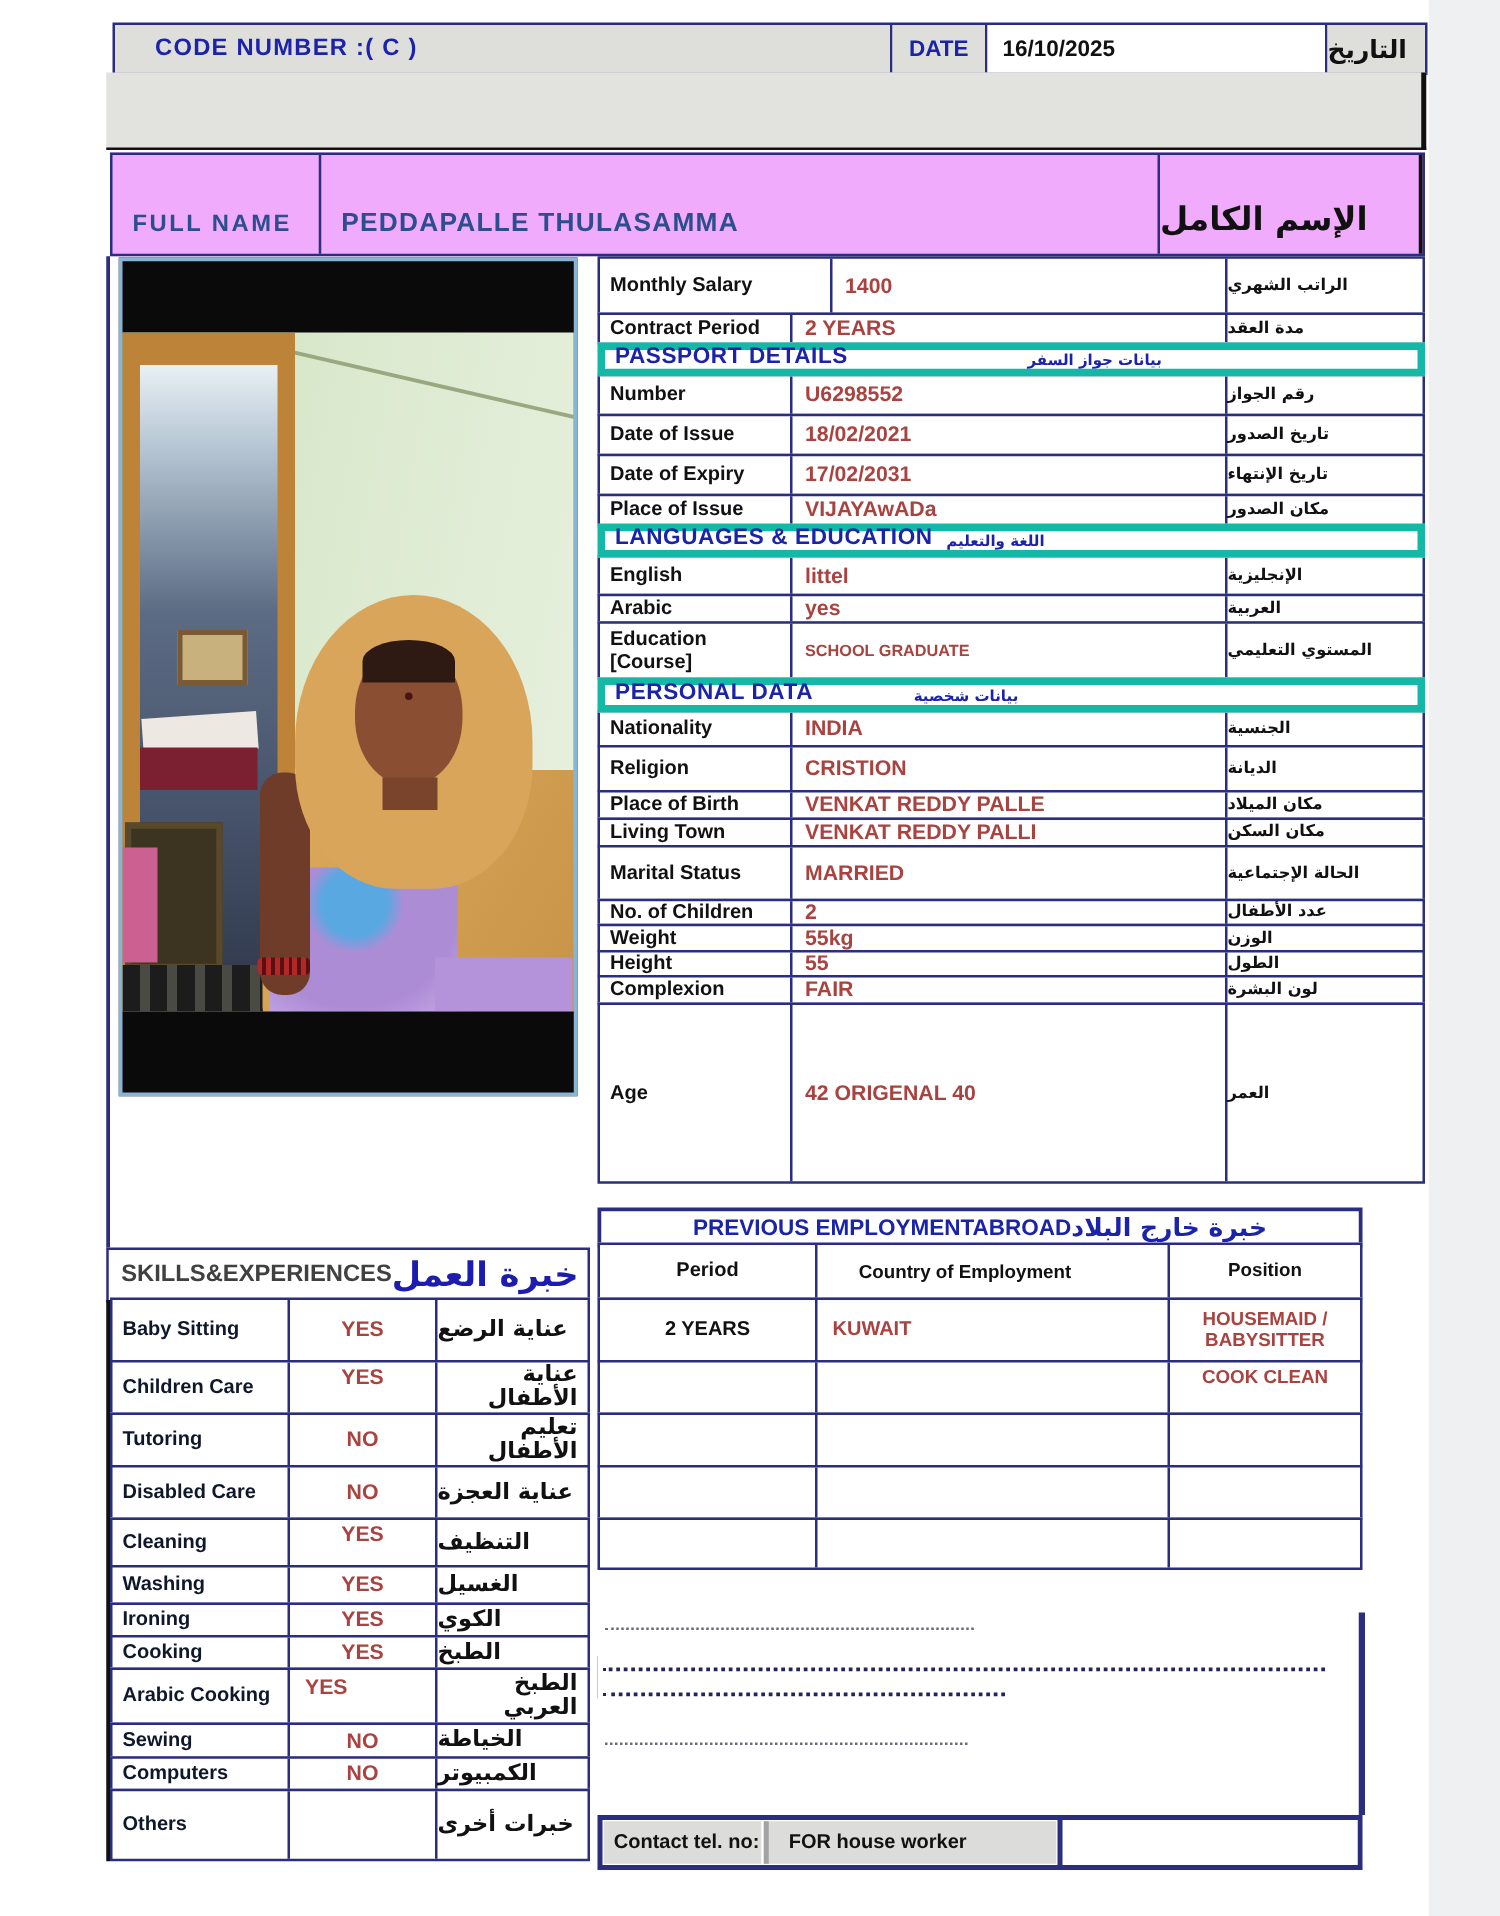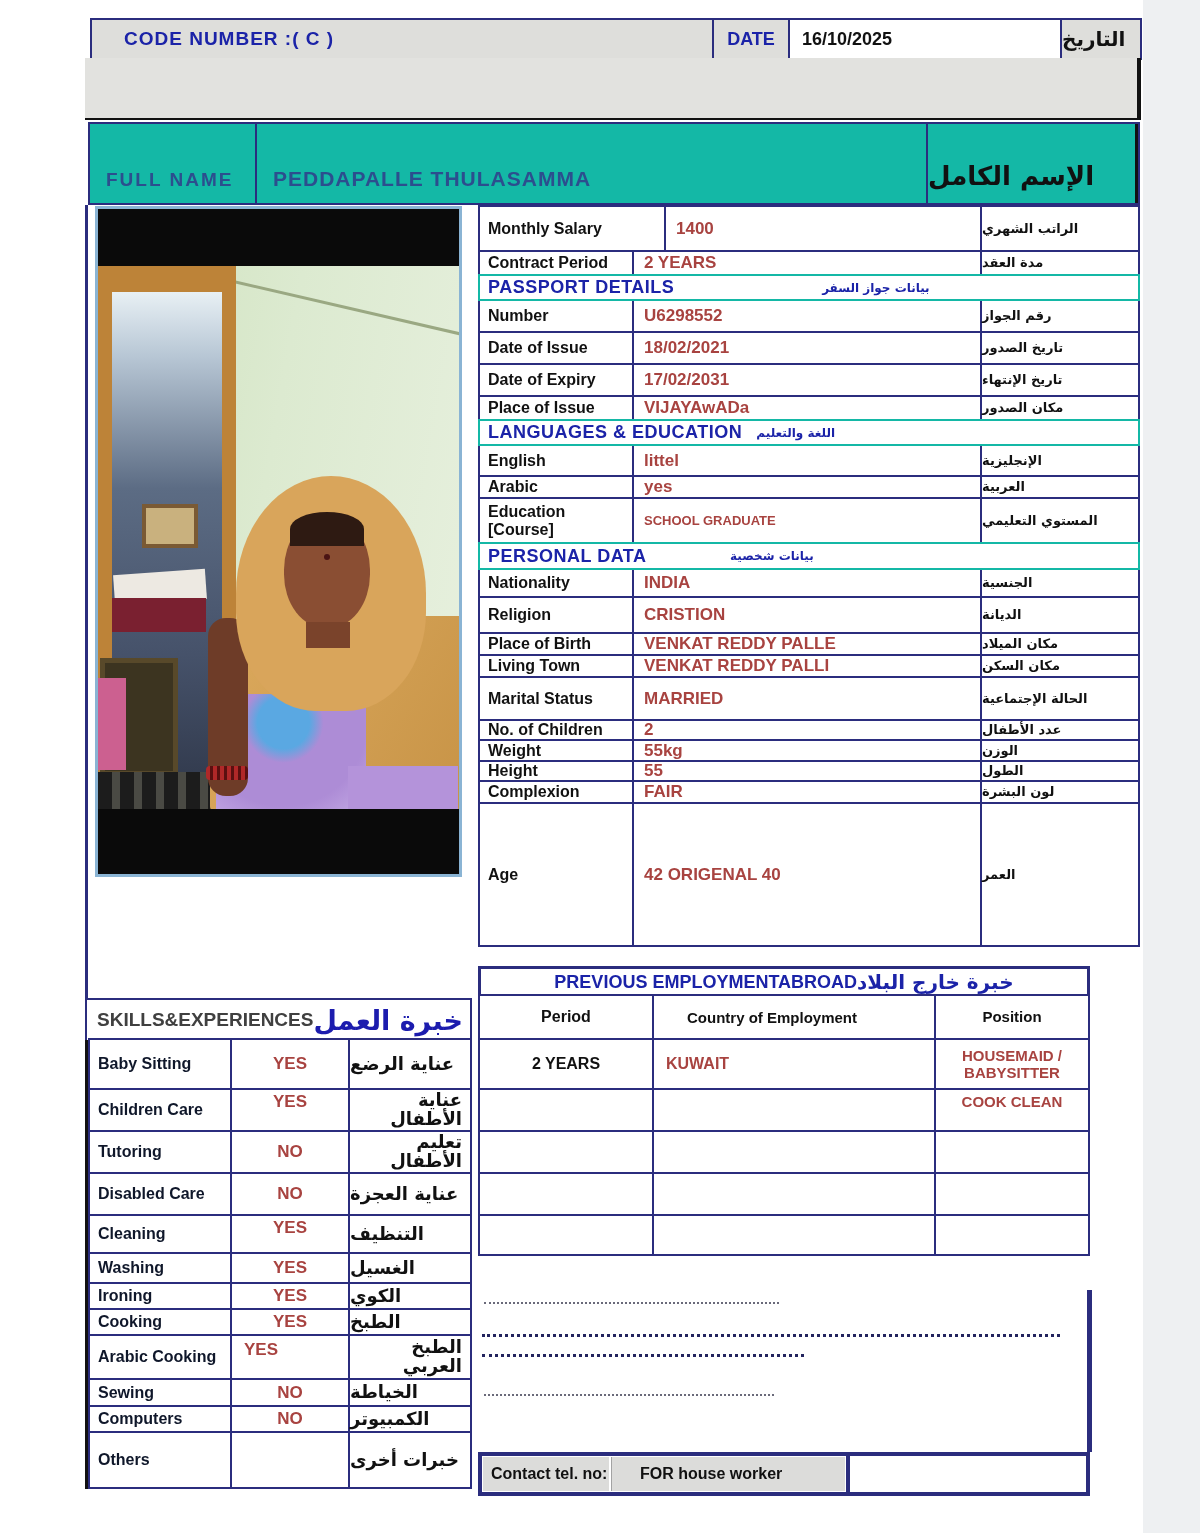--- a/index.html
+++ b/index.html
@@ -25,7 +25,7 @@
 
   
   .name-row{position:absolute;left:88px;top:122px;width:1052px;height:83px;display:flex;
-            border:2px solid #2b2d7e;background:#14b8a6;box-sizing:border-box;}
+            border:2px solid #2b2d7e;background:#f0abfc;box-sizing:border-box;}
   .name-row>div{display:flex;align-items:flex-end;padding-bottom:12px;box-sizing:border-box;}
   .n-lbl{width:167px;border-right:2px solid #2b2d7e;color:#2c4e8e;font-weight:bold;font-size:19px;
          letter-spacing:2px;padding-left:16px;}

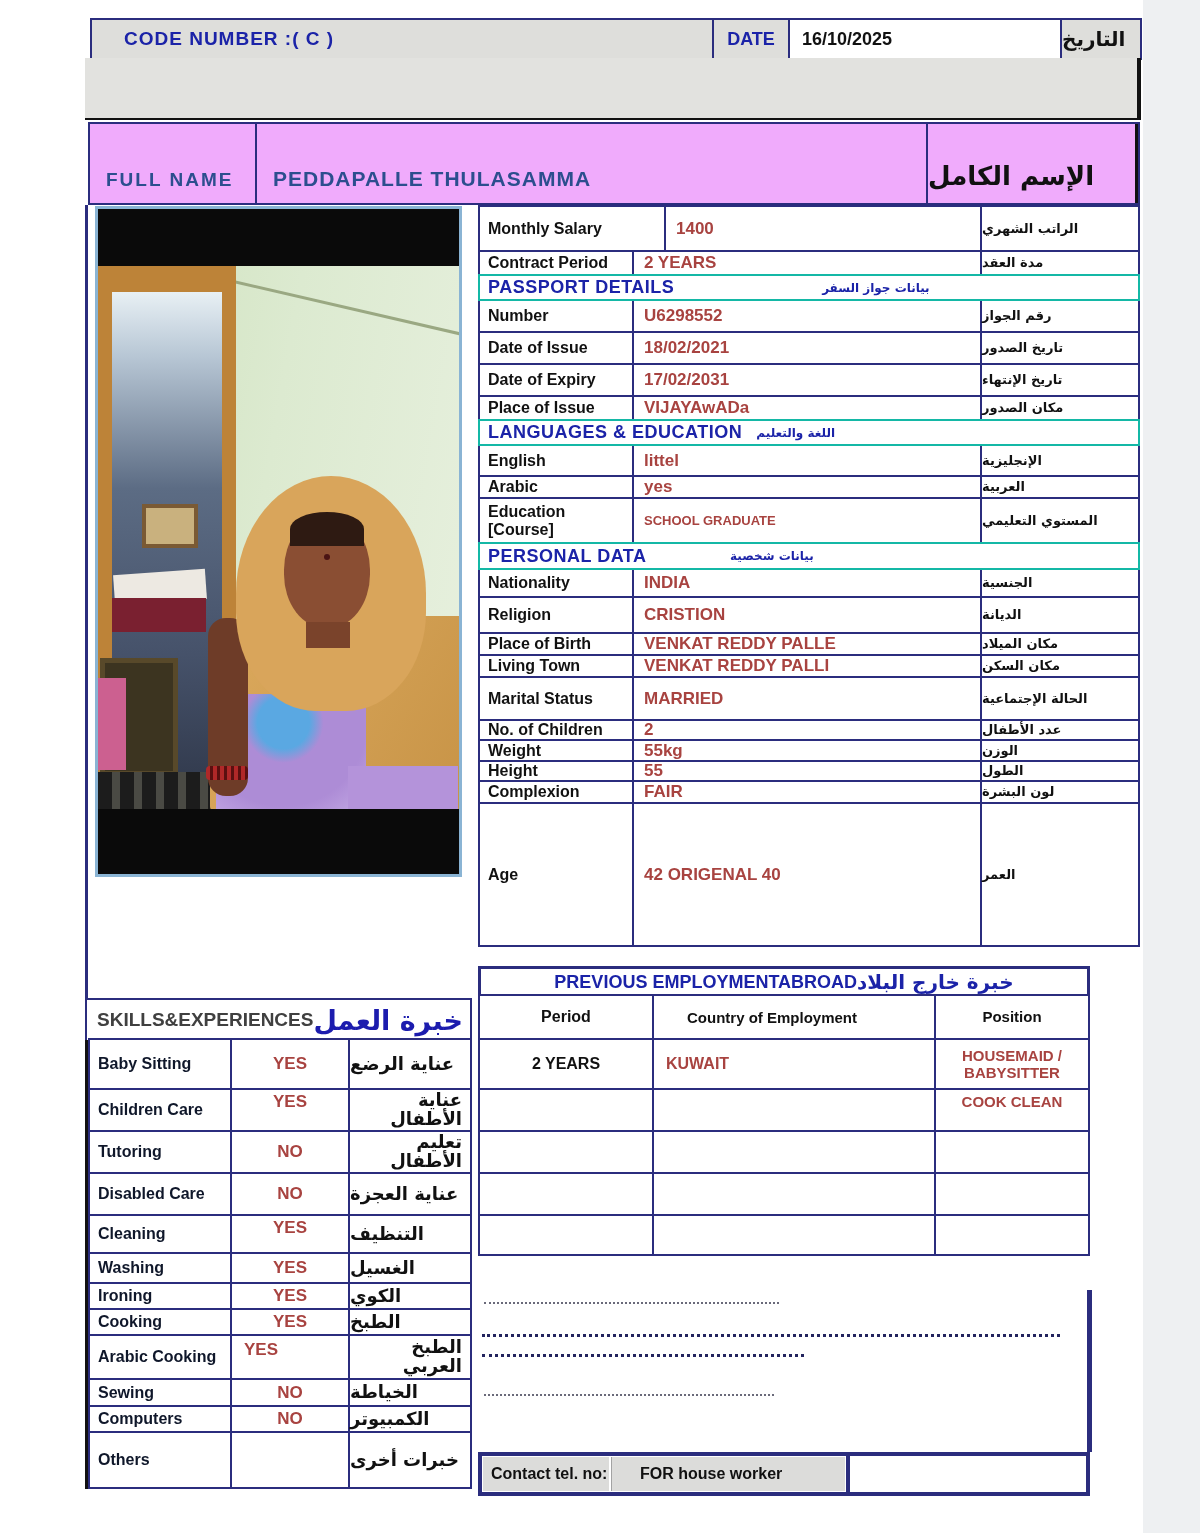--- a/index.html
+++ b/index.html
@@ -77,7 +77,7 @@
   .arb{width:158px;display:flex;align-items:center;justify-content:flex-end;padding-right:8px;
        border-left:2px solid #2b2d7e;box-sizing:border-box;color:#111;font-weight:bold;font-size:13px;
        font-family:"DejaVu Sans",sans-serif;direction:rtl;text-align:right;line-height:1.05;}
-  .sechdr{position:relative;display:flex;align-items:center;margin-top:-2px;border:2px solid #14b8a6;
+  .sechdr{position:relative;display:flex;align-items:flex-end;margin-top:-2px;border:6px solid #14b8a6;
           background:#fff;box-sizing:border-box;padding-left:8px;}
   .sechdr .en{color:#1b23a8;font-weight:bold;font-size:18px;letter-spacing:.5px;}
   .sechdr .arh{position:absolute;font-family:"DejaVu Sans",sans-serif;direction:rtl;color:#1b23a8;

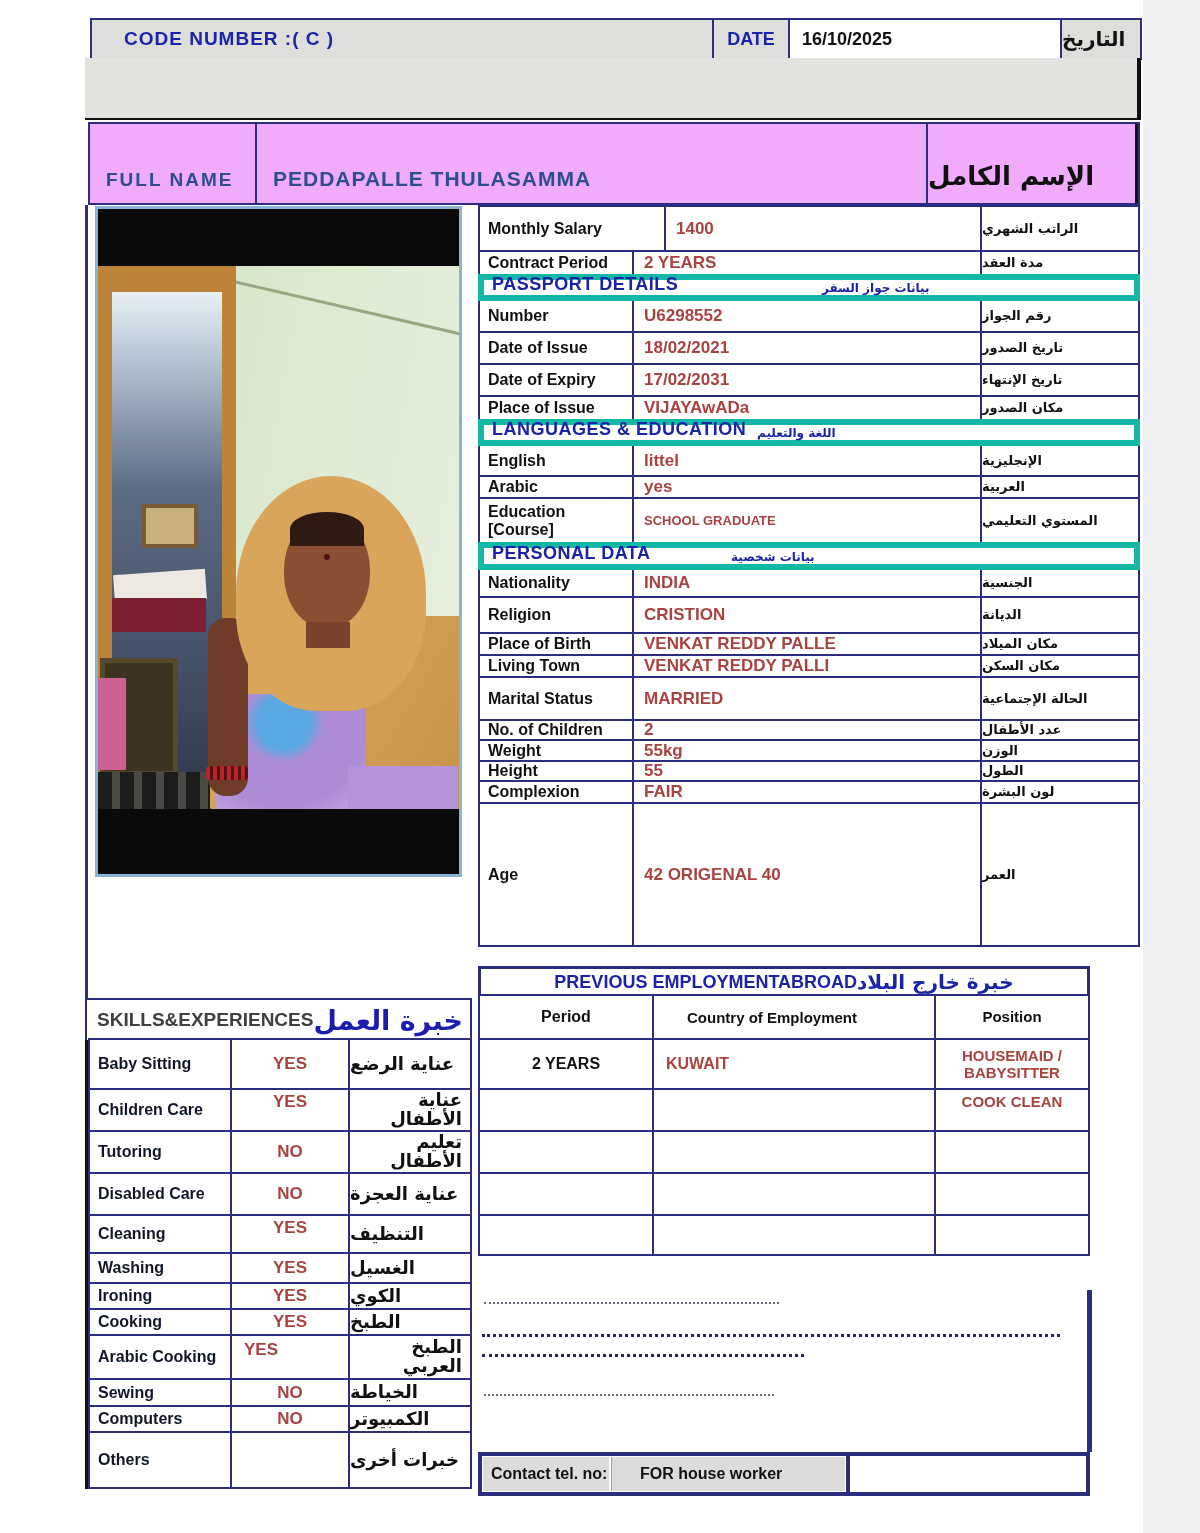--- a/index.html
+++ b/index.html
@@ -133,9 +133,9 @@
                border:4px solid #2b2d7e;background:#fff;box-sizing:border-box;}
   .ct-lbl{width:126px;background:#dcdcda;display:flex;align-items:center;padding-left:8px;
           font-weight:600;font-size:16px;color:#111;box-sizing:border-box;margin:1px;}
-  .ct-val{width:234px;background:#dcdcda;display:flex;align-items:center;padding-left:28px;
+  .ct-val{width:234px;background:#dcdcda;display:flex;align-items:center;padding-left:16px;
           font-weight:600;font-size:16px;color:#111;box-sizing:border-box;margin:1px;
-          border-left:1px solid #a3a3a3;}
+          border-left:4px solid #a3a3a3;}
   .ct-blank{flex:1;background:#fff;border-left:4px solid #2b2d7e;}
 </style>
 </head>

